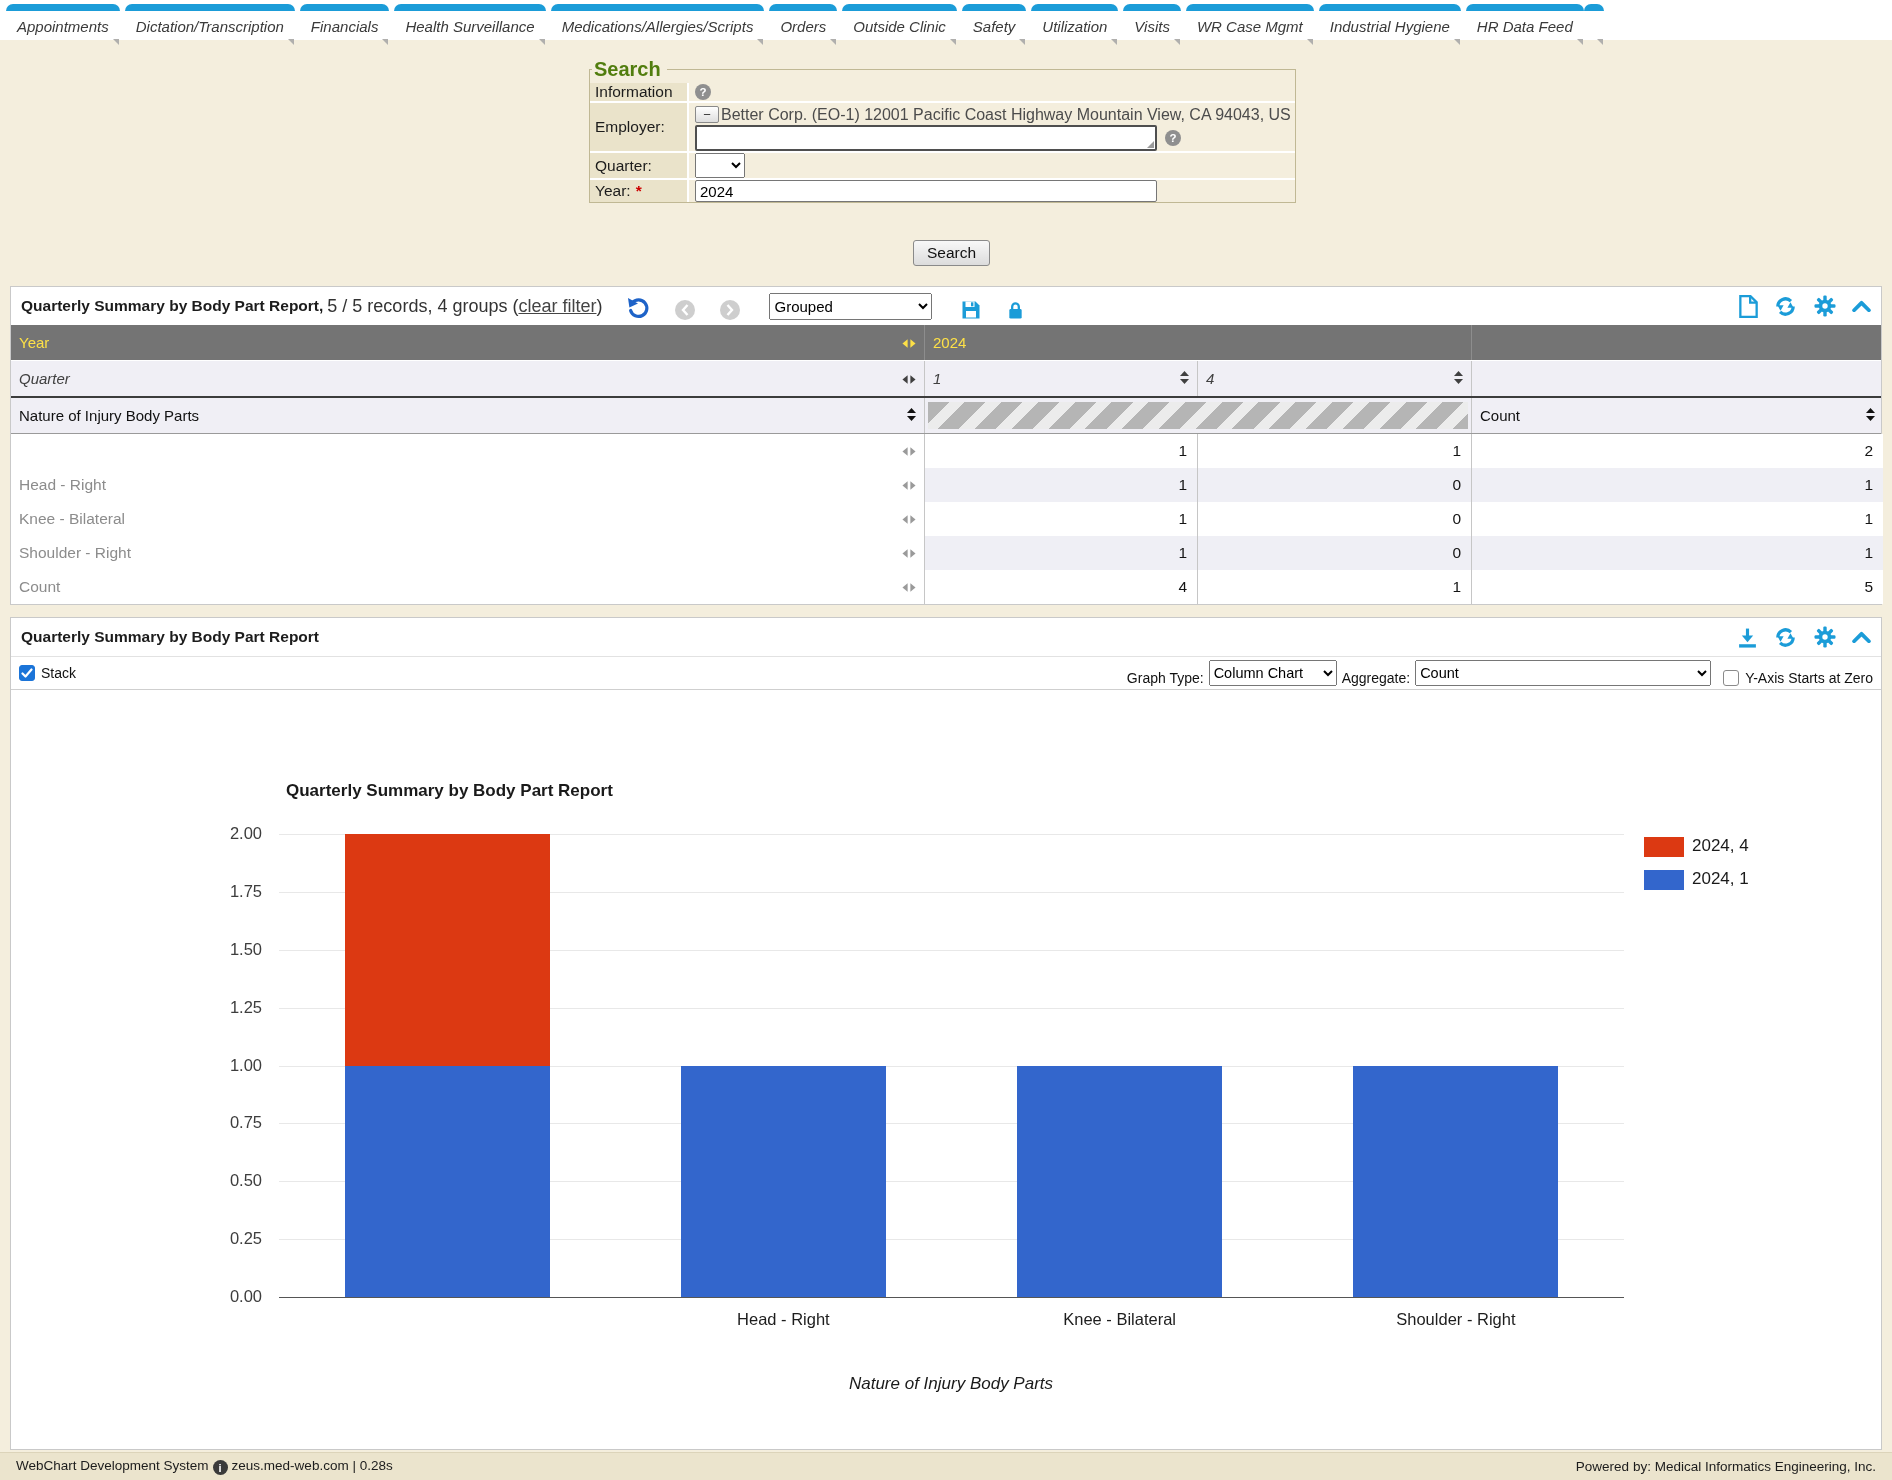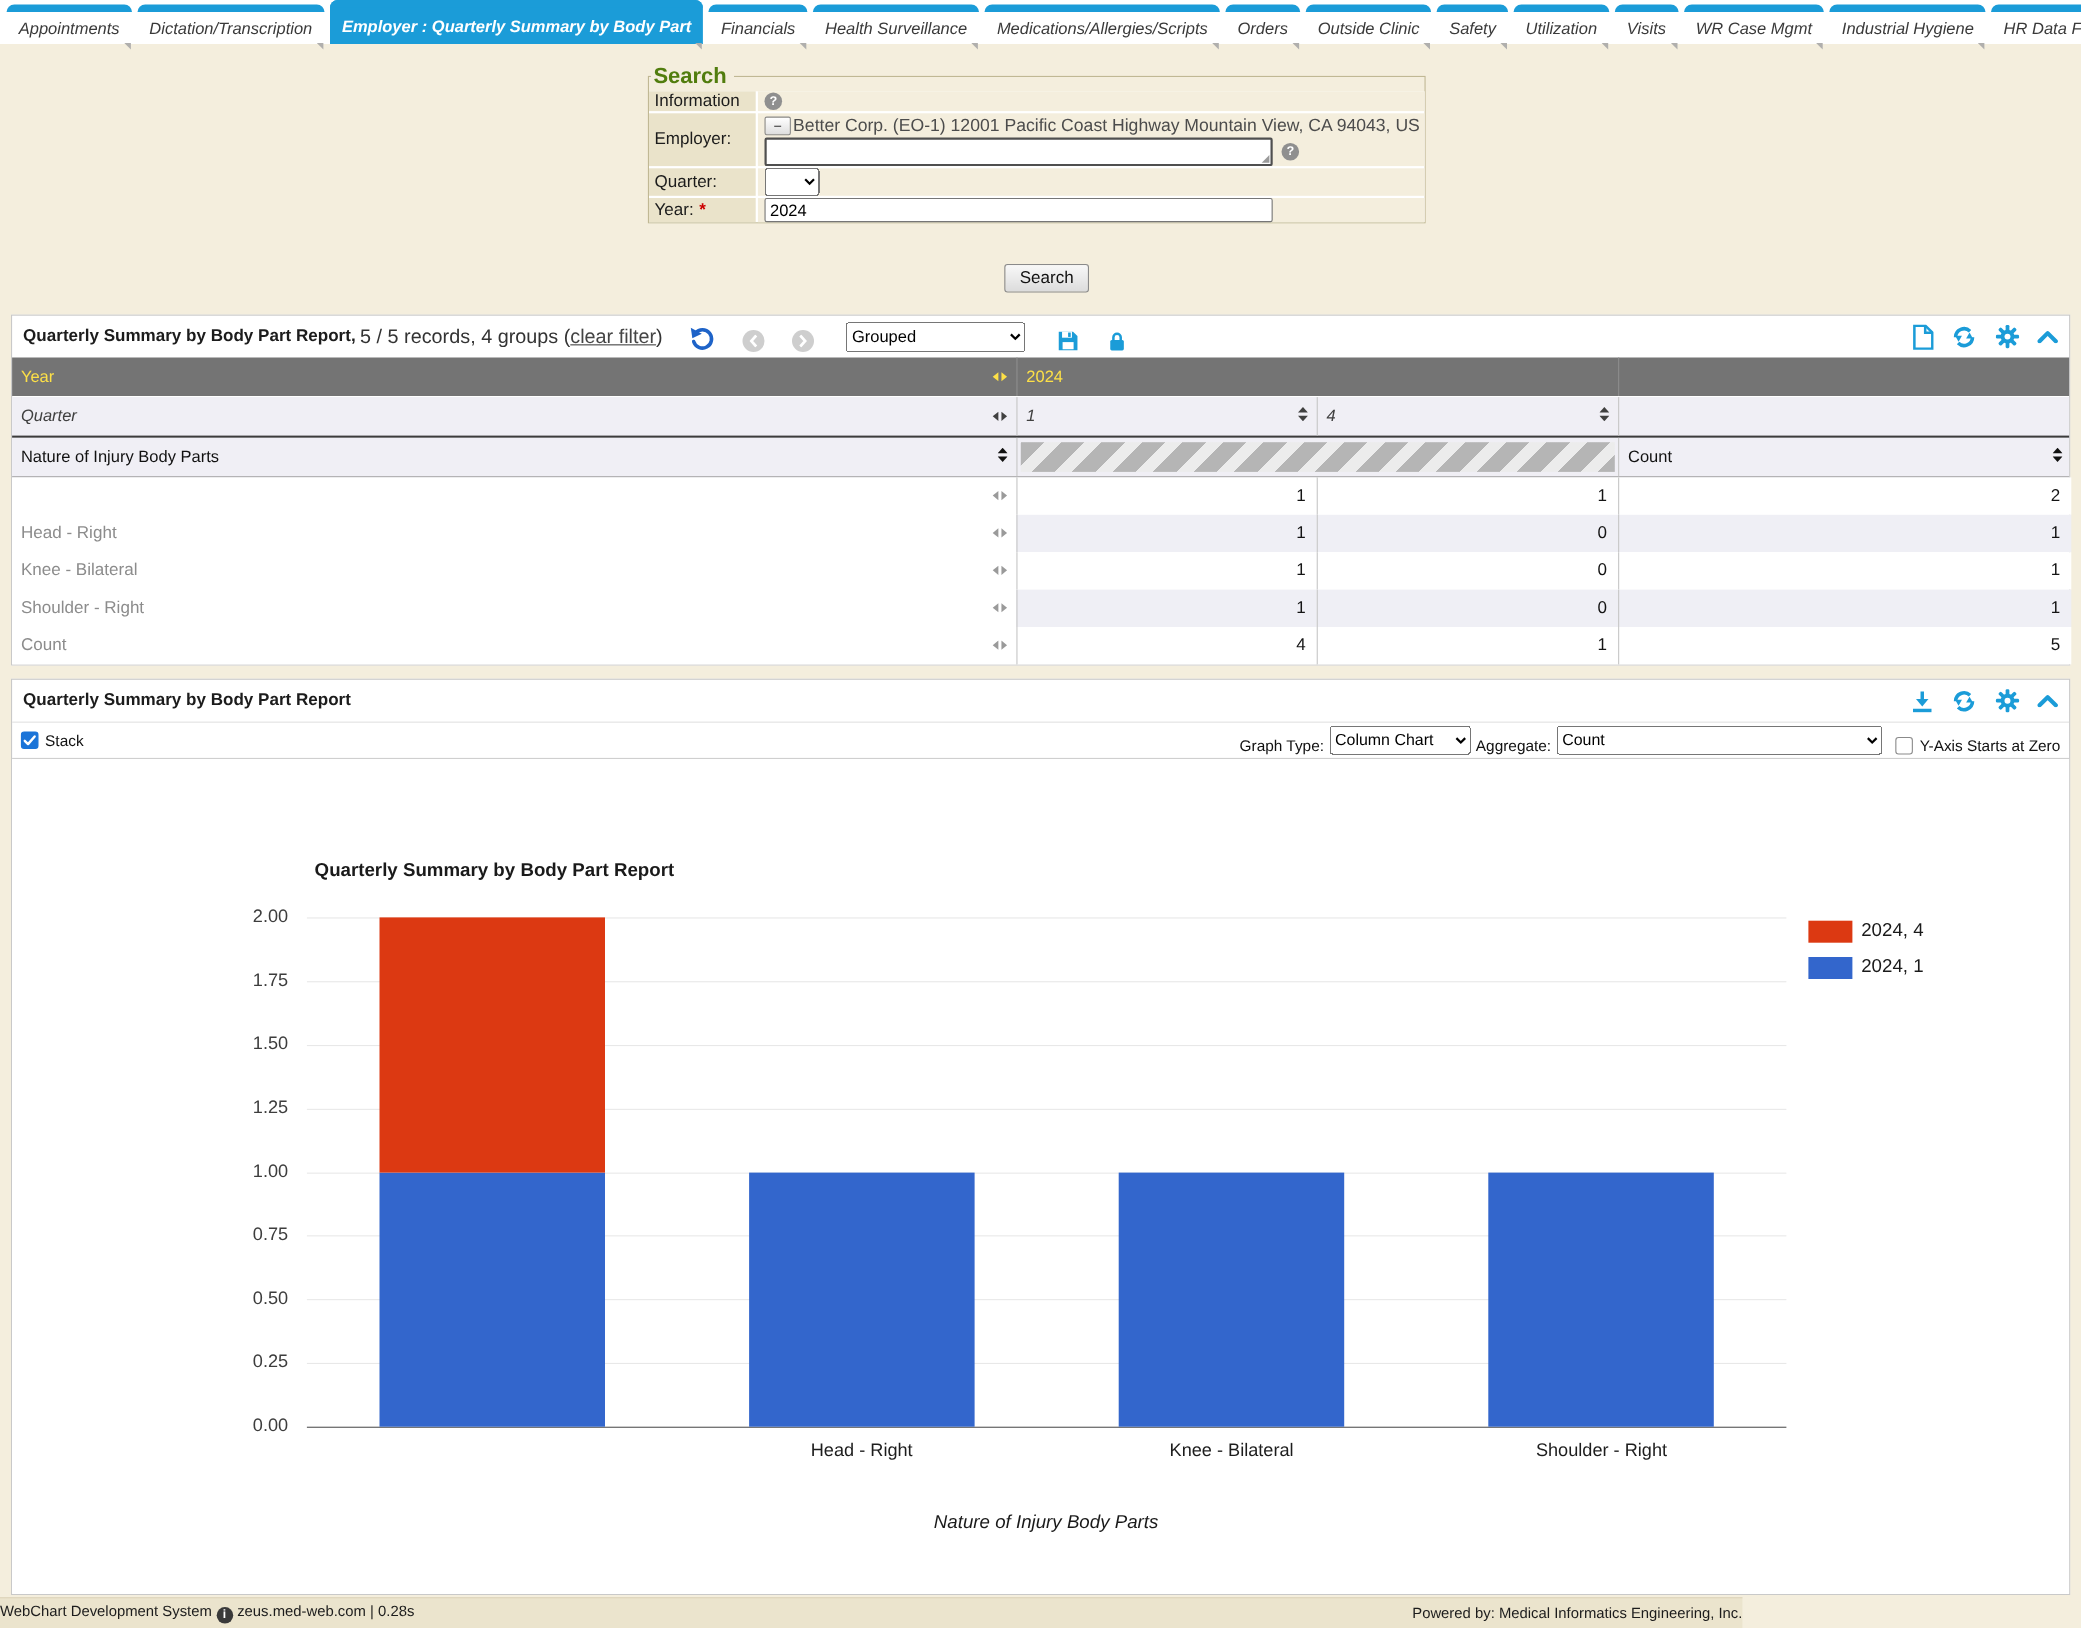--- a/index.html
+++ b/index.html
@@ -114,9 +114,6 @@
         </div>
         <div class="tab">
           <span>Dictation/Transcription</span>
-        </div>
-        <div class="tab active">
-          <span>Employer : Quarterly Summary by Body Part</span>
         </div>
         <div class="tab">
           <span>Financials</span>

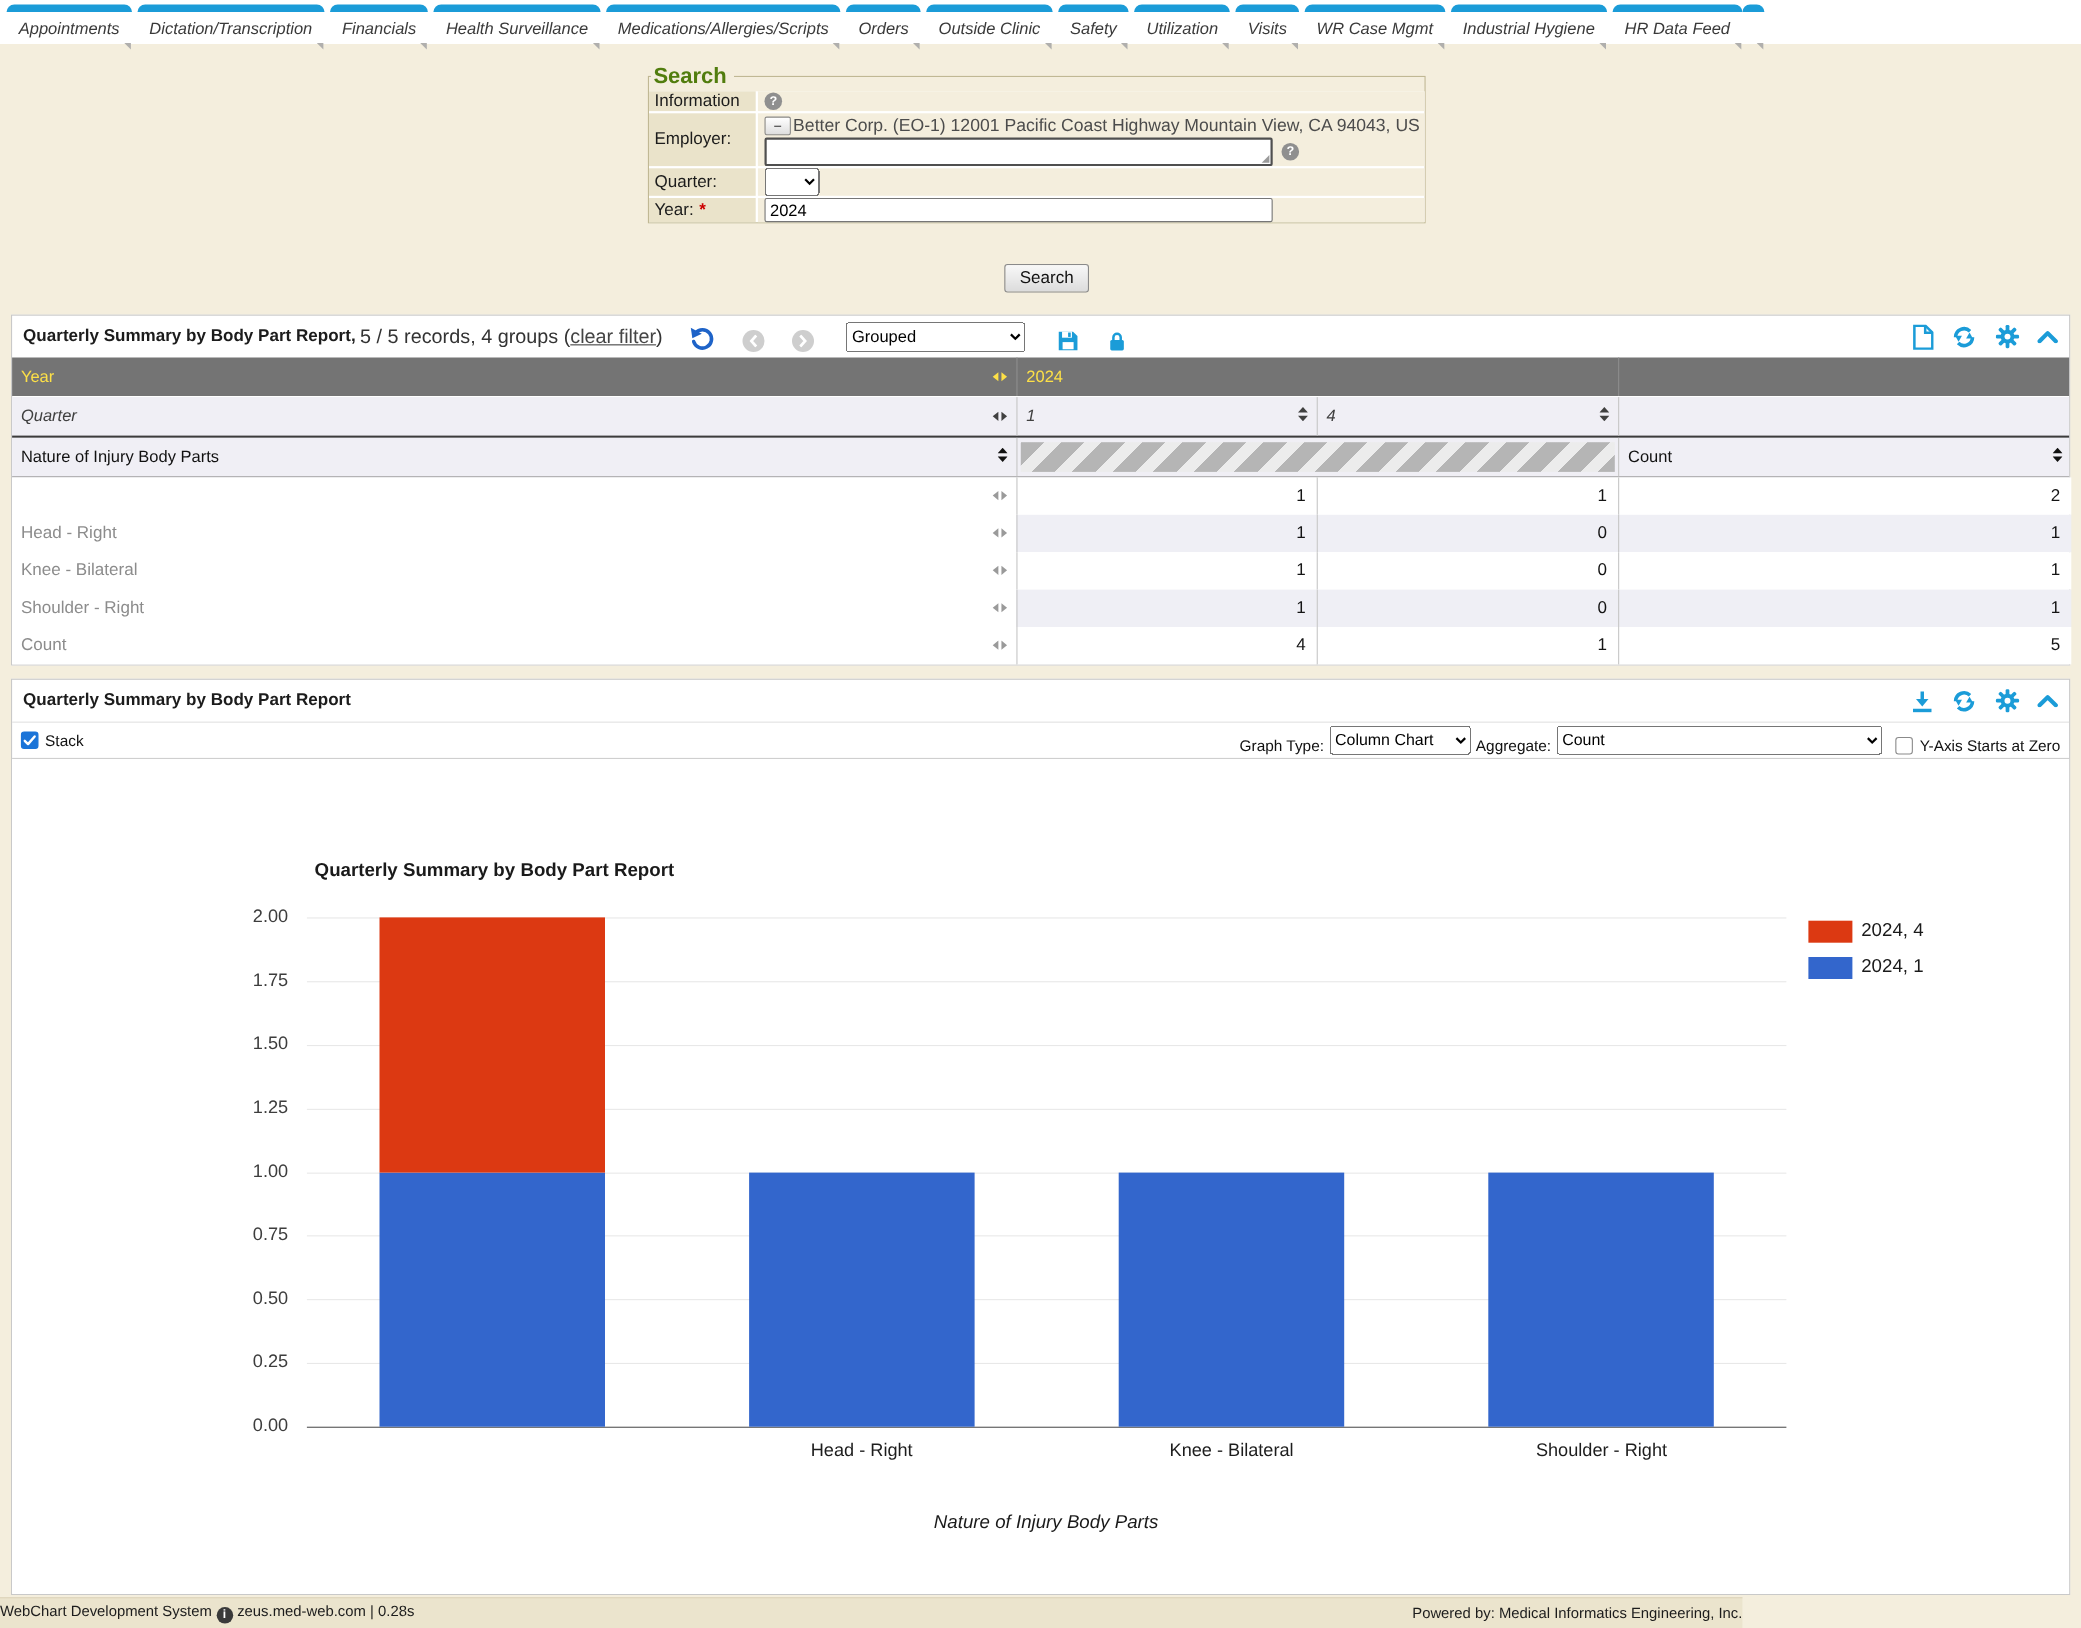--- a/index.html
+++ b/index.html
@@ -97,7 +97,7 @@
   .lgtx{position:absolute;font-size:17px;color:#1a1a1a;}
 
   
-  .footer{position:absolute;left:0;top:1452px;width:1584px;height:28px;background:#ebe4cd;border-top:1px solid #dcd4ba;display:flex;align-items:center;padding:0 0;box-sizing:border-box;}
+  .footer{position:absolute;left:0;top:1452px;width:1892px;height:28px;background:#ebe4cd;border-top:1px solid #dcd4ba;display:flex;align-items:center;padding:0 16px;box-sizing:border-box;}
   .footer .ftxt{font-size:13.5px;color:#1c1c1c;}
   .finfo{display:inline-flex;align-items:center;justify-content:center;width:15px;height:15px;border-radius:50%;background:#3a3a3a;color:#fff;font-size:11px;font-weight:bold;margin:0 4px;vertical-align:-2px;}
   .fright{margin-left:auto;}

